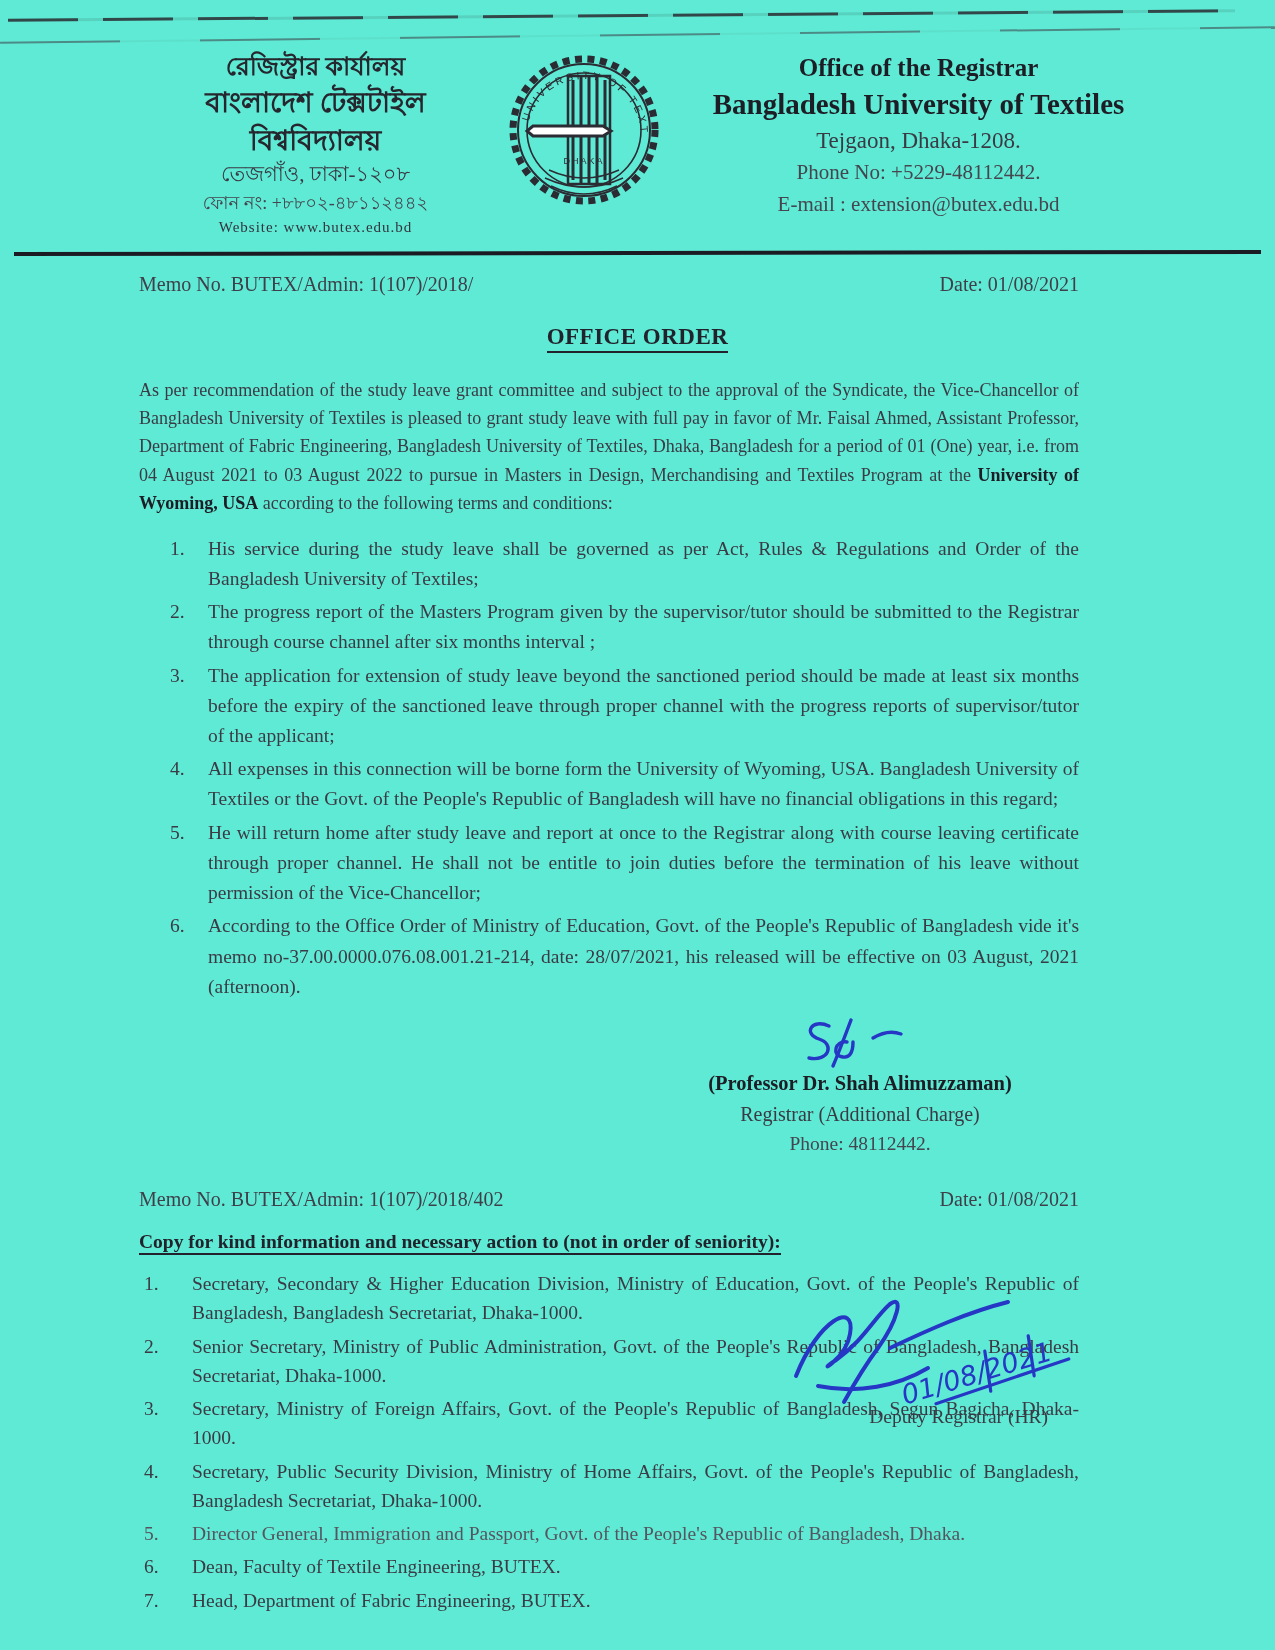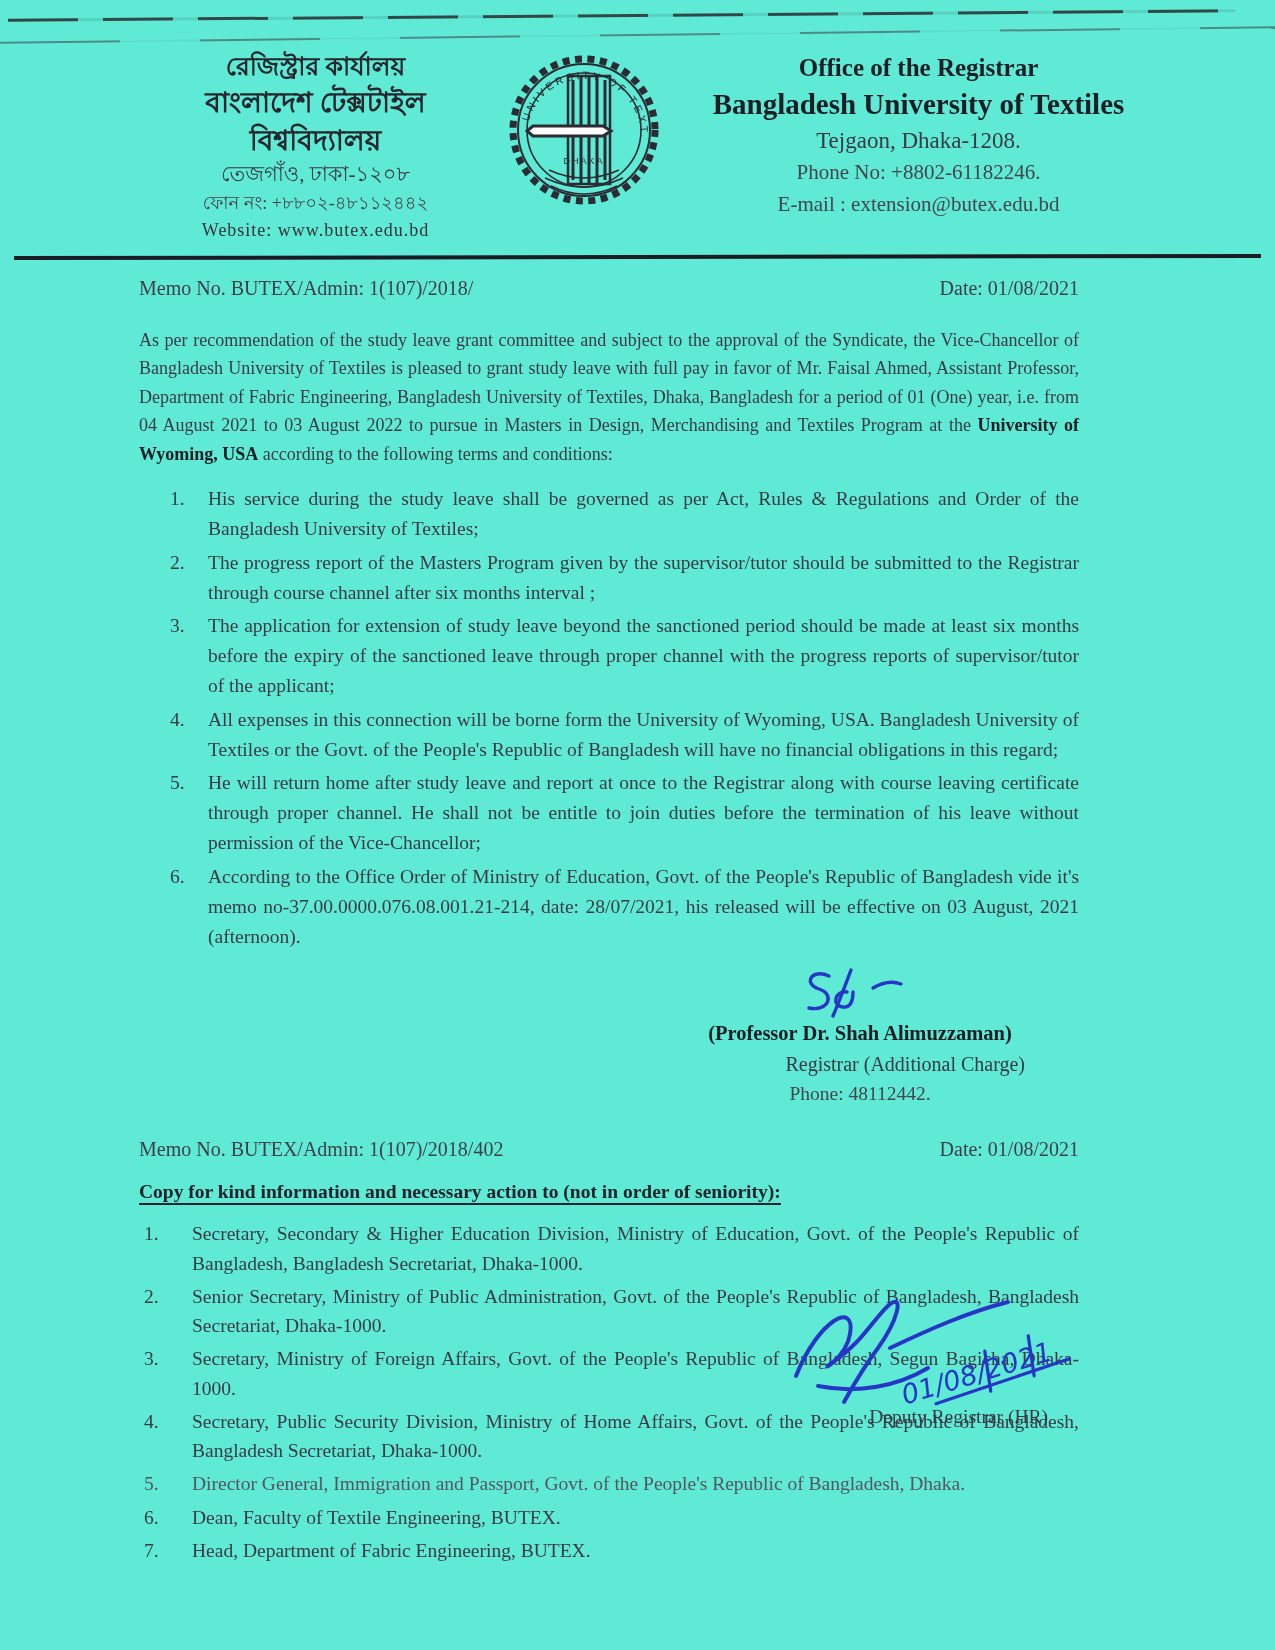--- a/index.html
+++ b/index.html
@@ -120,7 +120,7 @@
       <div class="r1">Office of the Registrar</div>
       <div class="r2">Bangladesh University of Textiles</div>
       <div class="r3">Tejgaon, Dhaka-1208.</div>
-      <div class="r4">Phone No: +8802-61182246.</div>
+      <div class="r4">Phone No: +5229-48112442.</div>
       <div class="r5">E-mail : extension@butex.edu.bd</div>
     </div>
   </div>

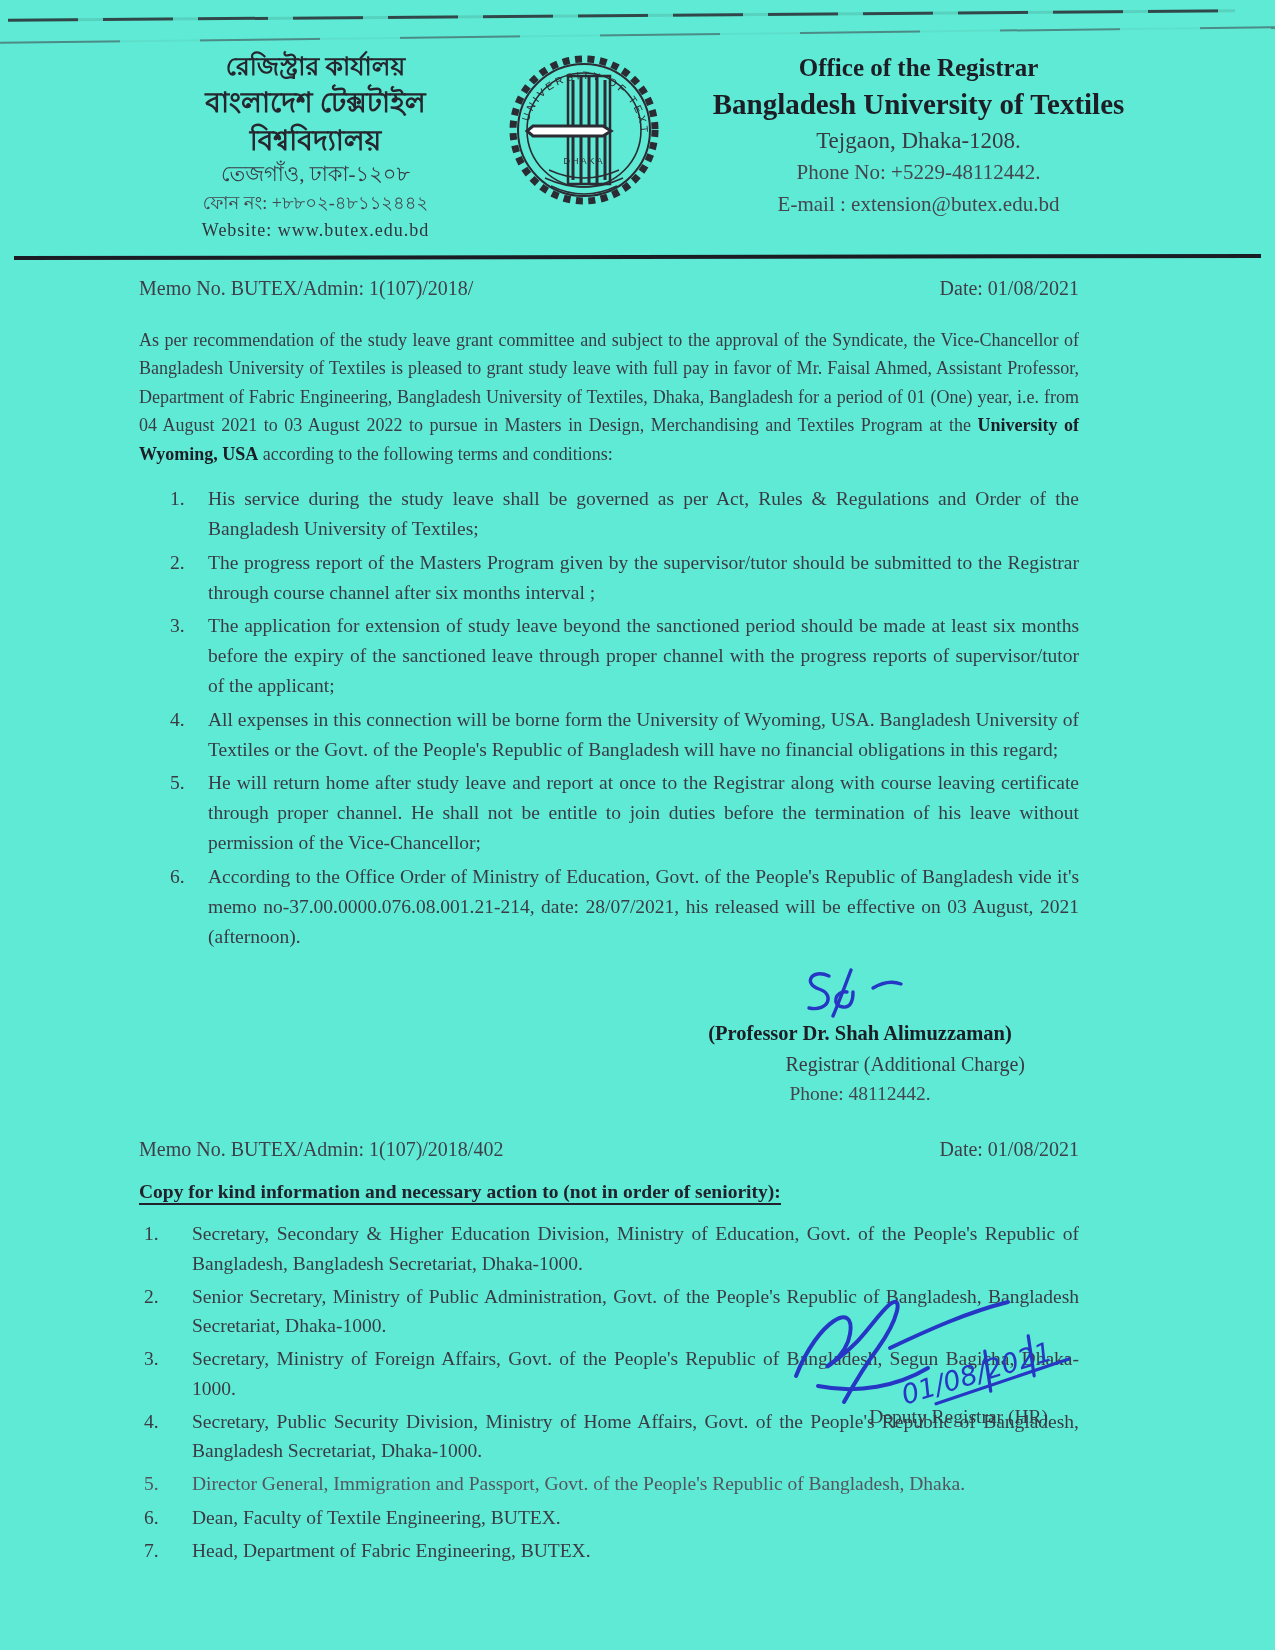--- a/index.html
+++ b/index.html
@@ -26,7 +26,7 @@
   .hl .l2 { font-size:28px; font-weight:bold; line-height:1.35; }
   .hl .l3 { font-size:21px; line-height:1.45; color:#3a3a44; }
   .hl .l4 { font-size:18px; line-height:1.5; color:#45454f; }
-  .hl .l5 { font-size:18px; line-height:1.45; color:#33333d; letter-spacing:1px; }
+  .hl .l5 { font-size:15px; line-height:1.45; color:#33333d; letter-spacing:1px; }
   .hlogo { width:158px; margin:2px 4px 0 22px; flex:none; }
   .hr { flex:1; text-align:center; color:#1d1d26; }
   .hr .r1 { font-size:25px; font-weight:bold; line-height:1.4; }

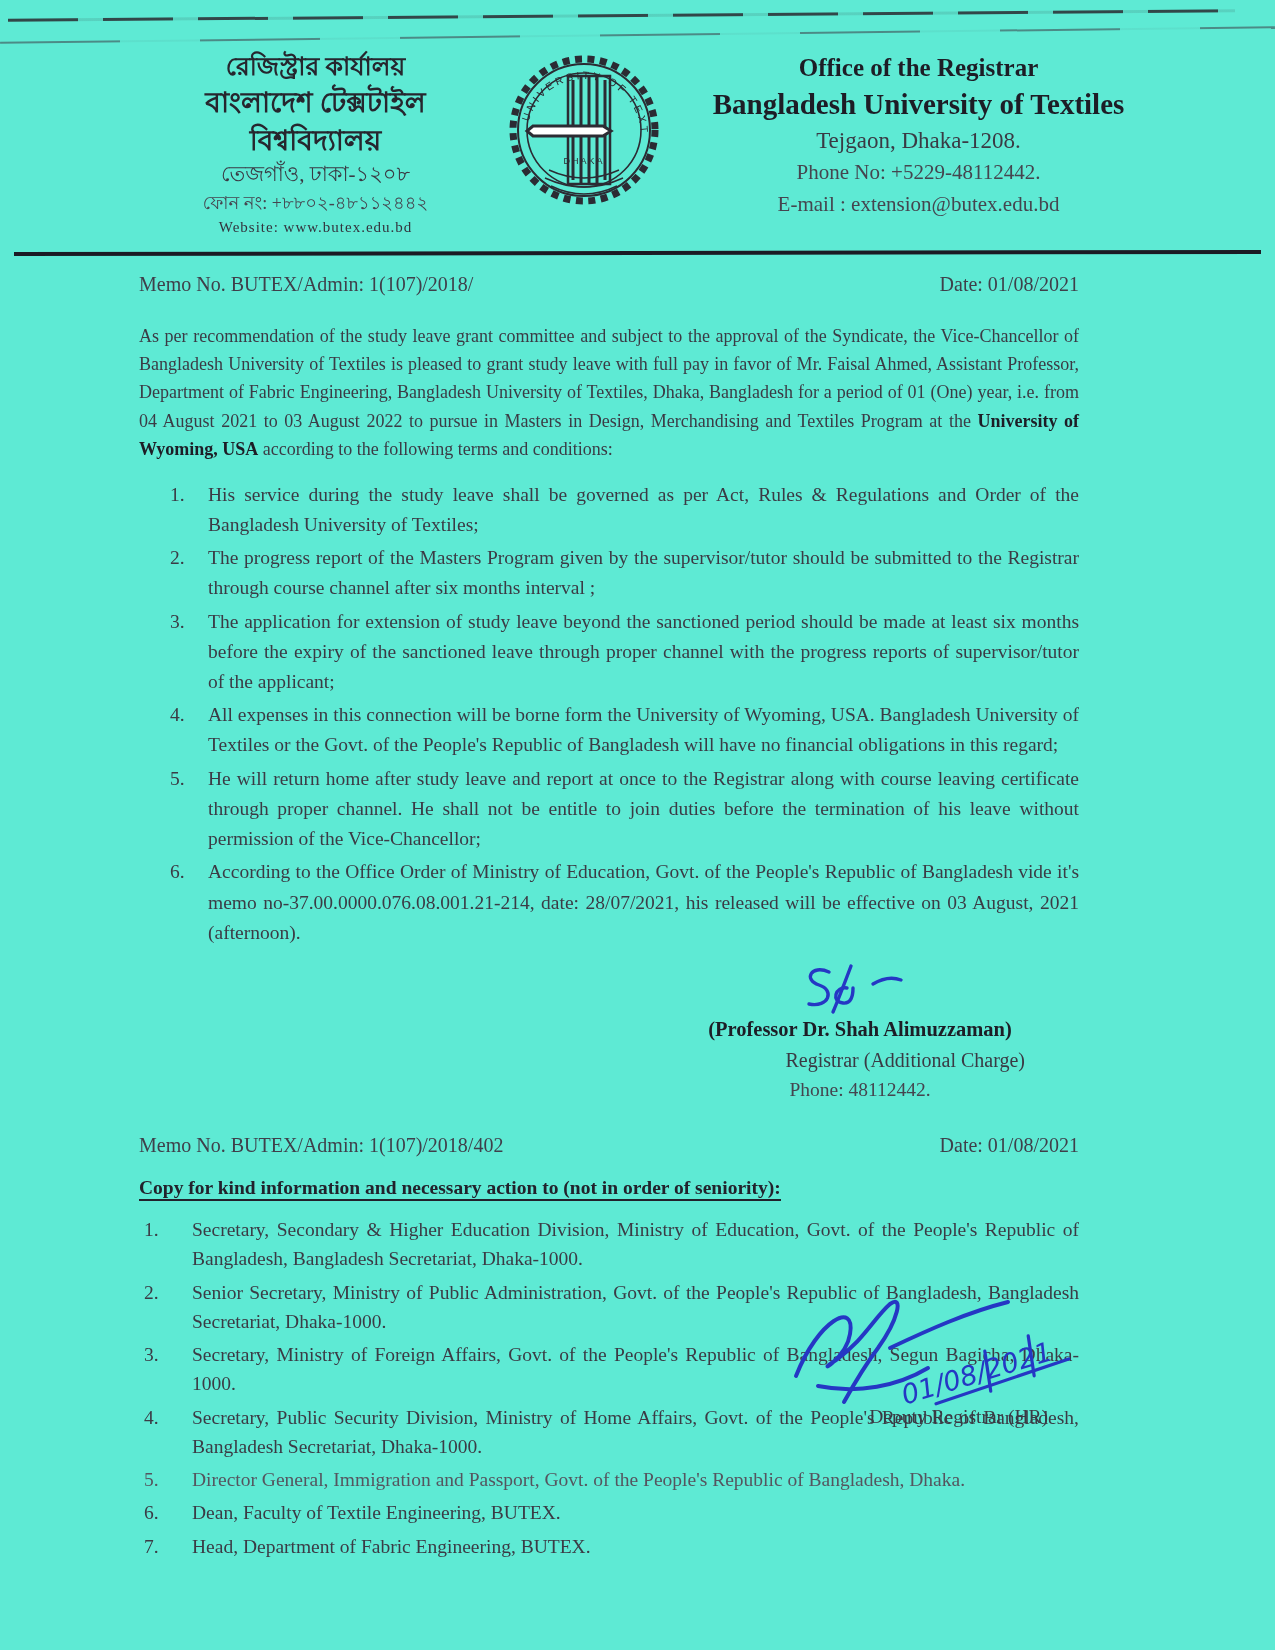--- a/index.html
+++ b/index.html
@@ -132,6 +132,9 @@
     <span>Date:  01/08/2021</span>
   </div>
 
+  <div class="title-wrap">
+    <span class="title">OFFICE ORDER</span>
+  </div>
 
   <p class="para"><span>As per recommendation of the study leave grant committee and subject to the approval of the Syndicate, the Vice-Chancellor of Bangladesh University of Textiles is pleased to grant study leave with full pay in favor of Mr. Faisal Ahmed, Assistant Professor, Department of Fabric Engineering, Bangladesh University of Textiles, Dhaka, Bangladesh for a period of 01 (One) year, i.e. from 04 August  2021  to 03 August 2022 to pursue in Masters in Design, Merchandising and Textiles Program at the </span><b>University of Wyoming, USA</b><span> according to the following terms and conditions:</span></p>
 

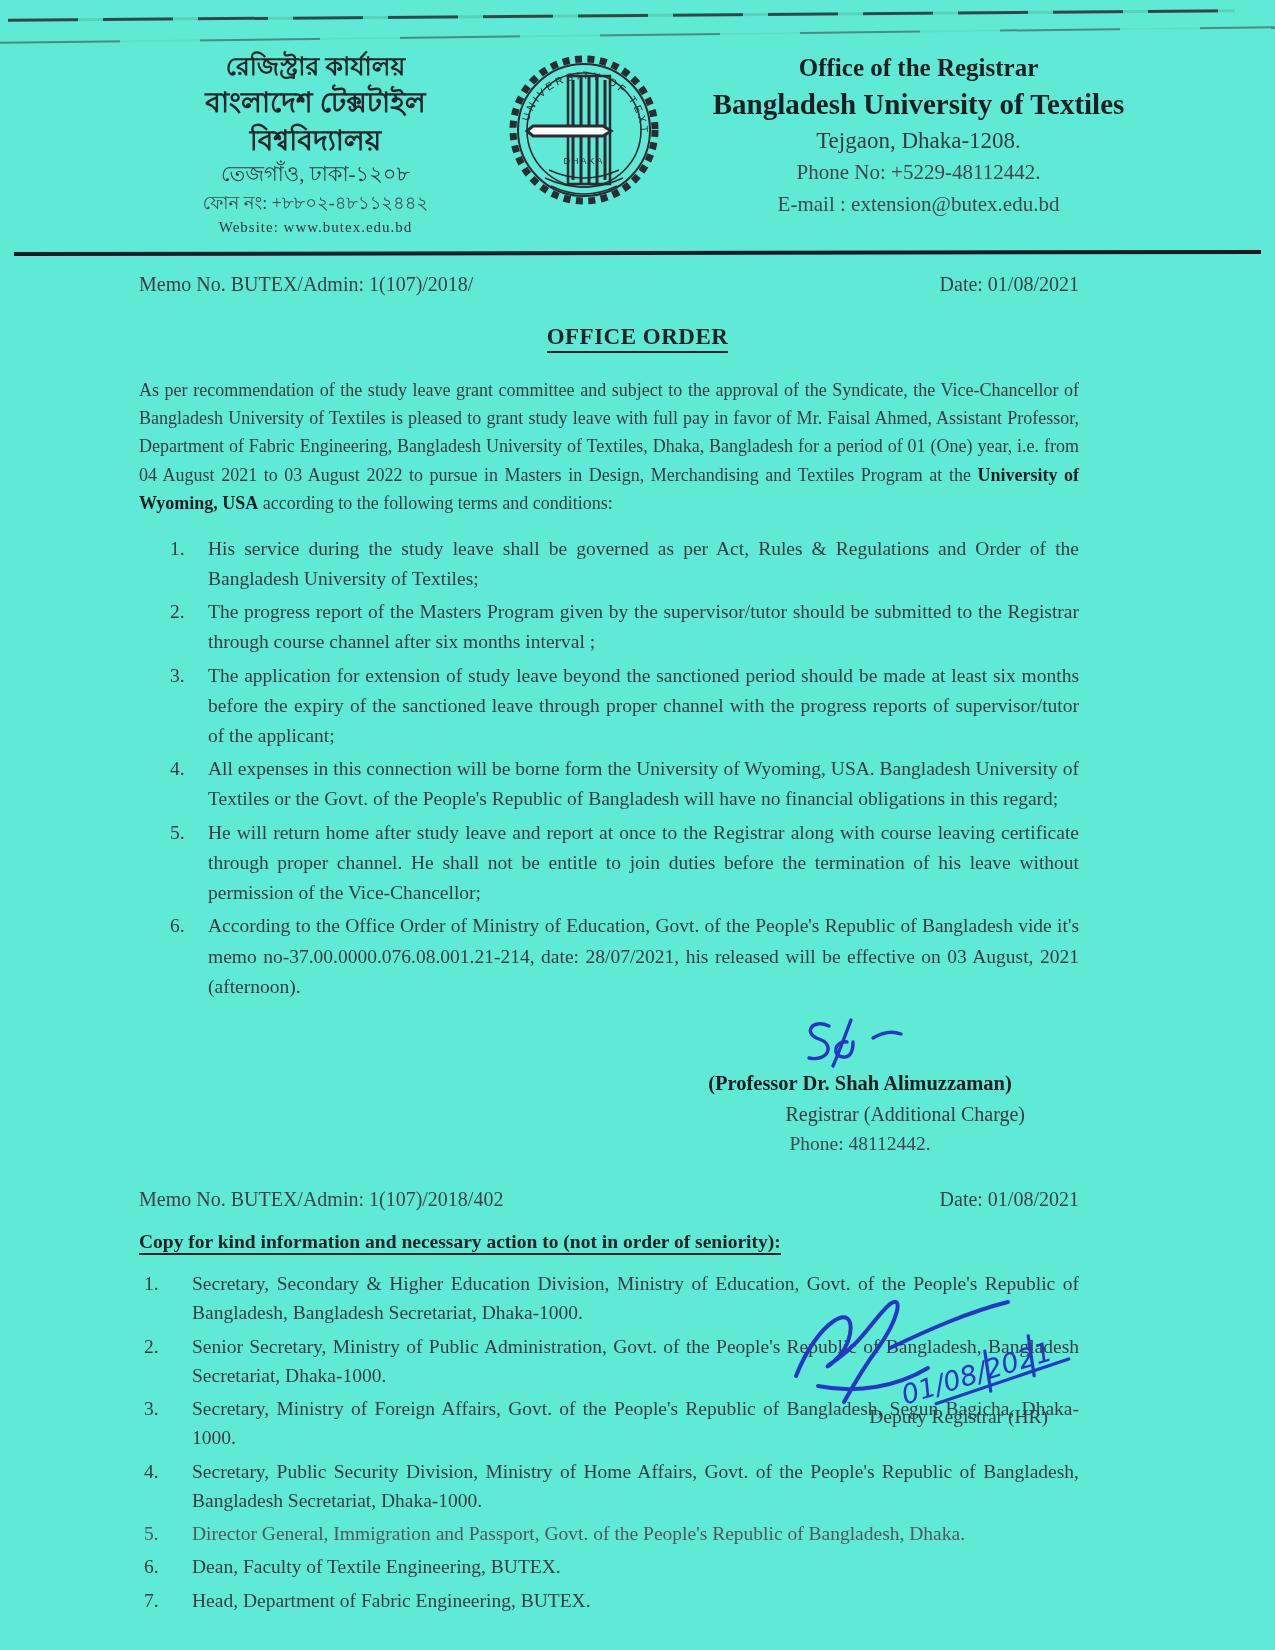--- a/index.html
+++ b/index.html
@@ -50,7 +50,7 @@
   .sig1 { width:330px; margin:14px 250px 0 auto; text-align:center; line-height:1.5; }
   .sig1 svg { display:block; margin:0 auto -4px; }
   .sig1 .name { font-size:20.5px; font-weight:bold; color:#1d1d26; }
-  .sig1 .role { font-size:20px; color:#3a3a44;text-align:right; }
+  .sig1 .role { font-size:20px; color:#3a3a44; }
   .sig1 .phone{ font-size:19.5px; color:#45454f; }
   .memo-row2 { display:flex; justify-content:space-between; padding:0 196px 0 139px; margin-top:30px; font-size:20px; color:#3f3f4a; }
   .copy-heading { margin:20px 196px 0 139px; font-size:19.5px; font-weight:bold; color:#22222c; }

